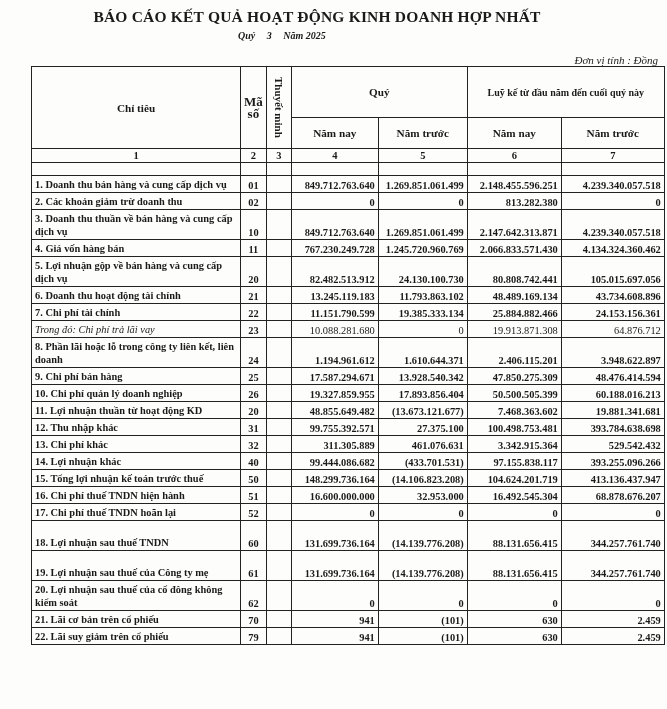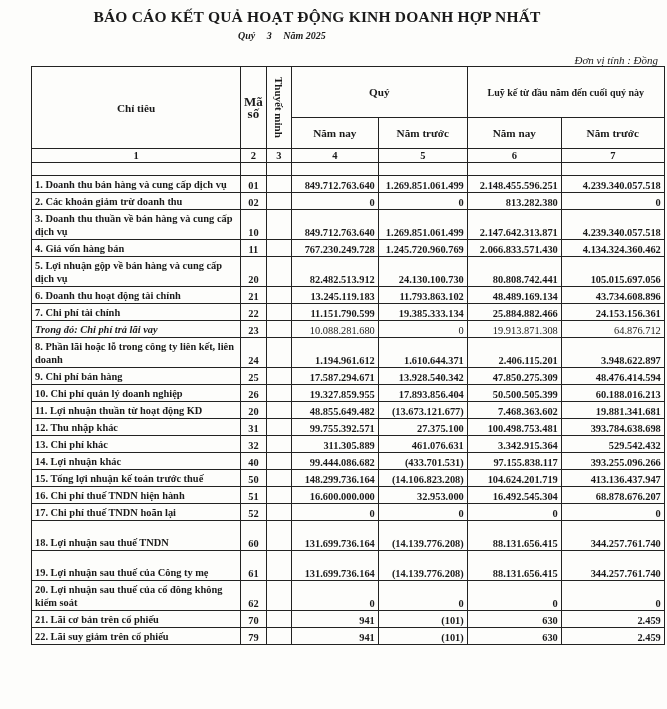--- a/index.html
+++ b/index.html
@@ -26,7 +26,7 @@
   td.lbl { vertical-align:bottom; padding-bottom:1px; line-height:13px; }
   tr.r1 td { height:15px; }
   tr.r2 td { height:28px; }
-  tr.it td.lbl { font-style:italic; font-weight:bold;margin-top:20px; }
+  tr.it td.lbl { font-style:italic; font-weight:normal;margin-top:20px; }
   tr.it td.num { font-weight:normal; }
   .body-row td { border-top:1.3px solid #222; }
 </style>

